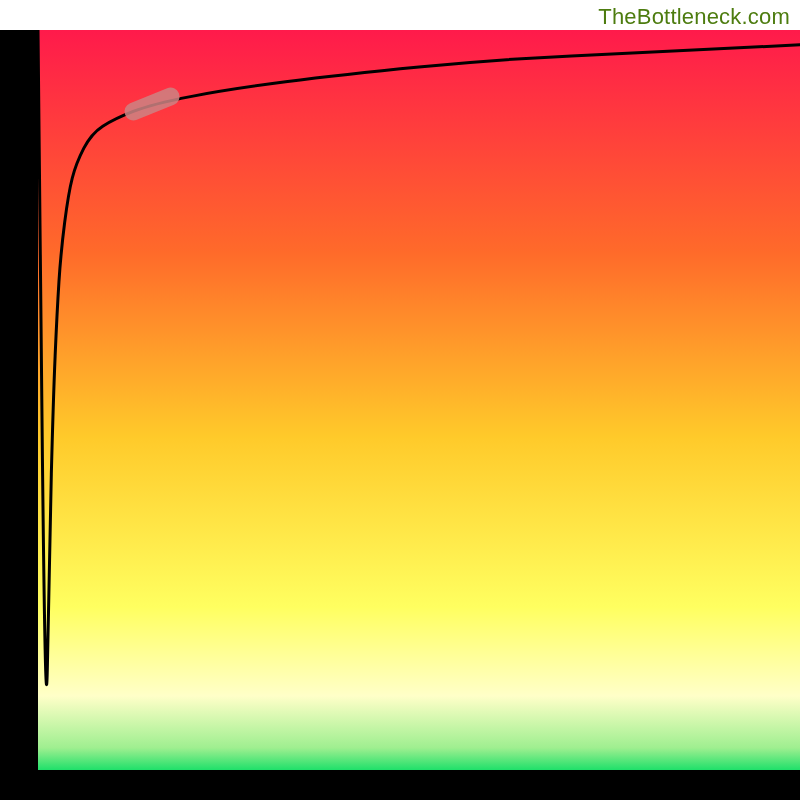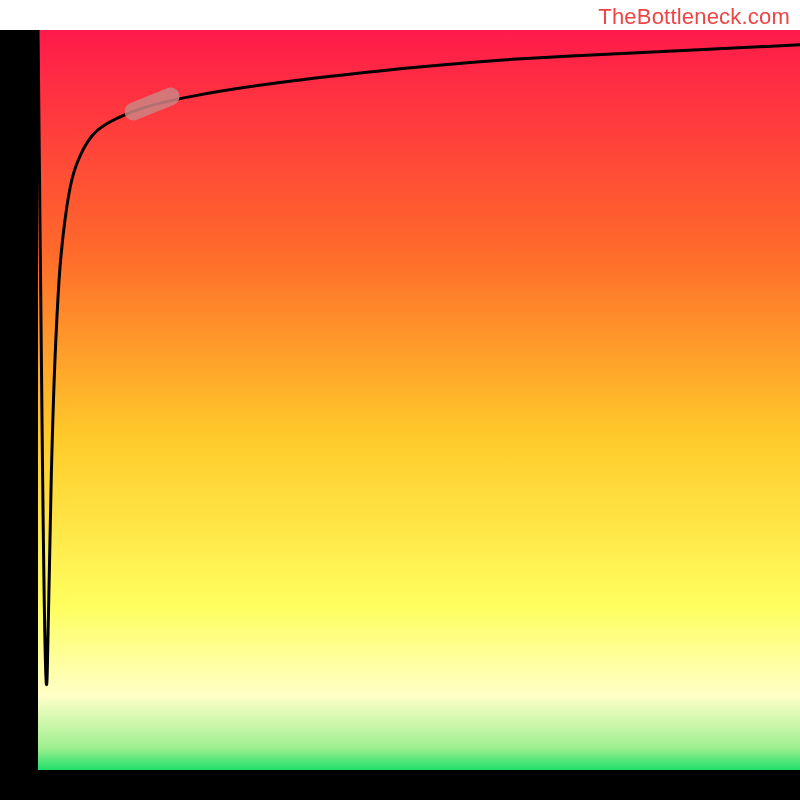--- a/index.html
+++ b/index.html
@@ -20,7 +20,7 @@
     top: 4px;
     right: 10px;
     font-size: 22px;
-    color: #ef4444;
+    color: #4d7c0f;
     font-weight: 400;
     letter-spacing: 0.2px;
   }

